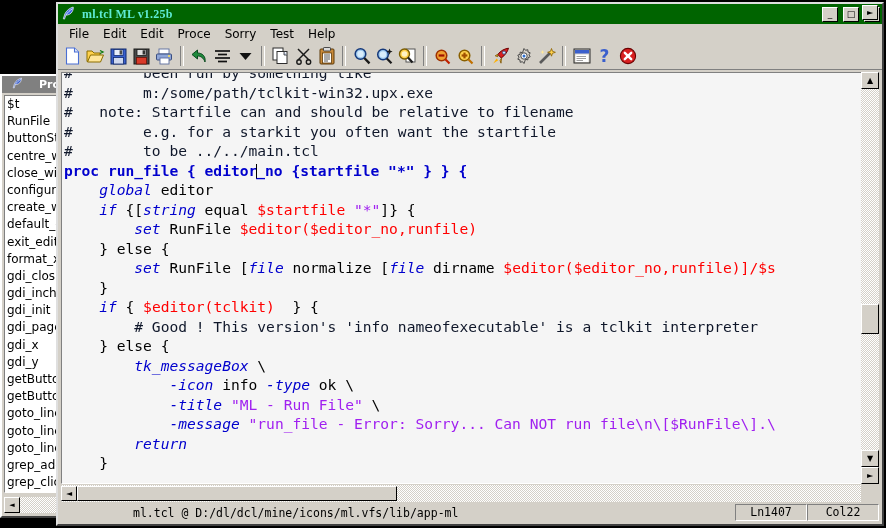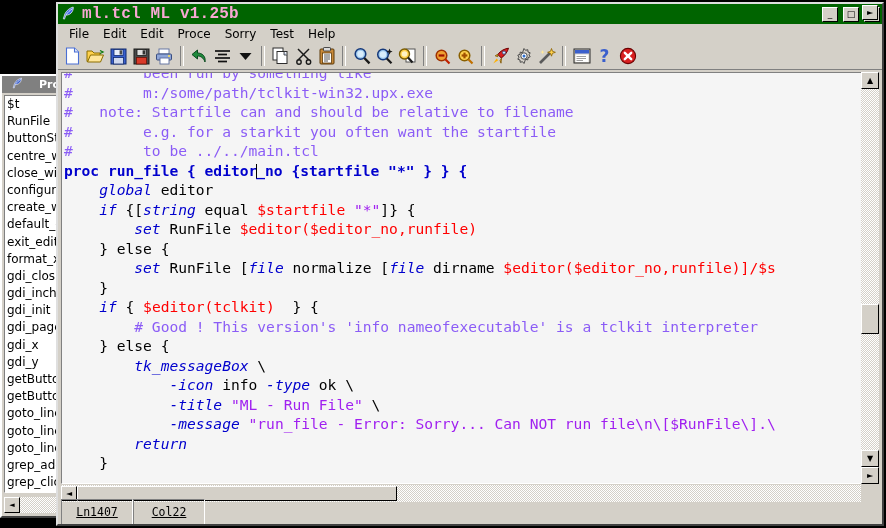--- a/index.html
+++ b/index.html
@@ -71,8 +71,8 @@
     padding: 0 2px; gap: 4px;
   }
   #title-text {
-    color: #f9a8d4; font-size: 16px; font-weight: bold;
-    font-family: Liberation Mono, monospace; white-space: nowrap;
+    color: #5eead4; font-size: 12px; font-weight: bold;
+    font-family: Liberation Serif, serif; white-space: nowrap;
     flex: 1; letter-spacing: 0.2px;
   }
   .title-btn {

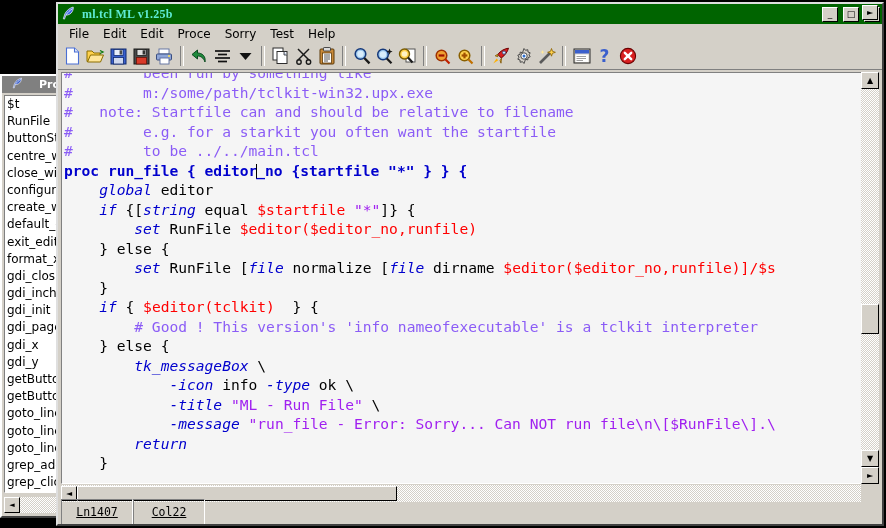--- a/index.html
+++ b/index.html
@@ -123,7 +123,7 @@
     font-size: 14.6px; line-height: 19.5px;
     white-space: pre; color: #000000;
   }
-  .cm { color: #8b5cf6; }          
+  .cm { color: #0f172a; }          
   .kw { color: #0000cd; font-style: italic; }          
   .var { color: #ff0000; }         
   .str { color: #a020f0; }         

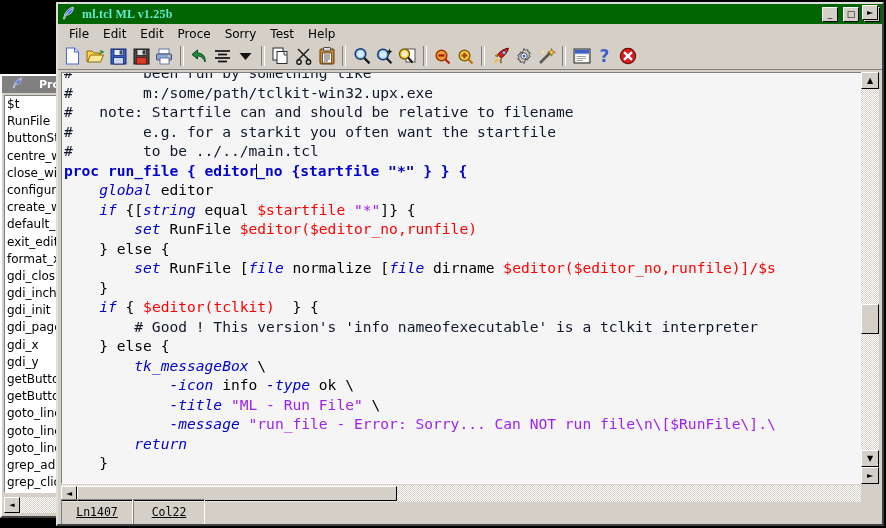--- a/index.html
+++ b/index.html
@@ -533,6 +533,7 @@
     <div id="hs-right" class="vbtn" style="position:absolute; right:4px; bottom:23px; width:16px; height:15px;">►</div>
 
     <div id="statusbar">
+      <div id="status-file">ml.tcl  @  D:/dl/dcl/mine/icons/ml.vfs/lib/app-ml</div>
       <div class="status-cell">Ln1407</div>
       <div class="status-cell">Col22</div>
     </div>

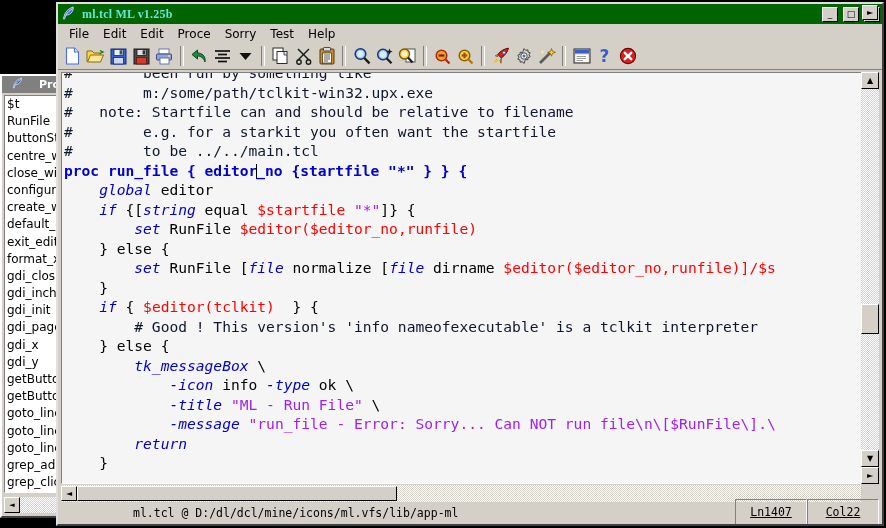--- a/index.html
+++ b/index.html
@@ -197,8 +197,8 @@
     padding: 1px 14px; box-sizing: border-box; text-align: center;
     border-top: 1px solid #808080; border-left: 1px solid #808080;
     border-right: 1px solid #ffffff; border-bottom: 1px solid #ffffff;
-    height: 27px; line-height: 13px; display: flex; align-items: center;
-    justify-content: center; min-width: 72px; text-decoration: underline;
+    height: 17px; line-height: 13px; display: flex; align-items: center;
+    justify-content: center; min-width: 72px;
   }
 </style>
 </head>

